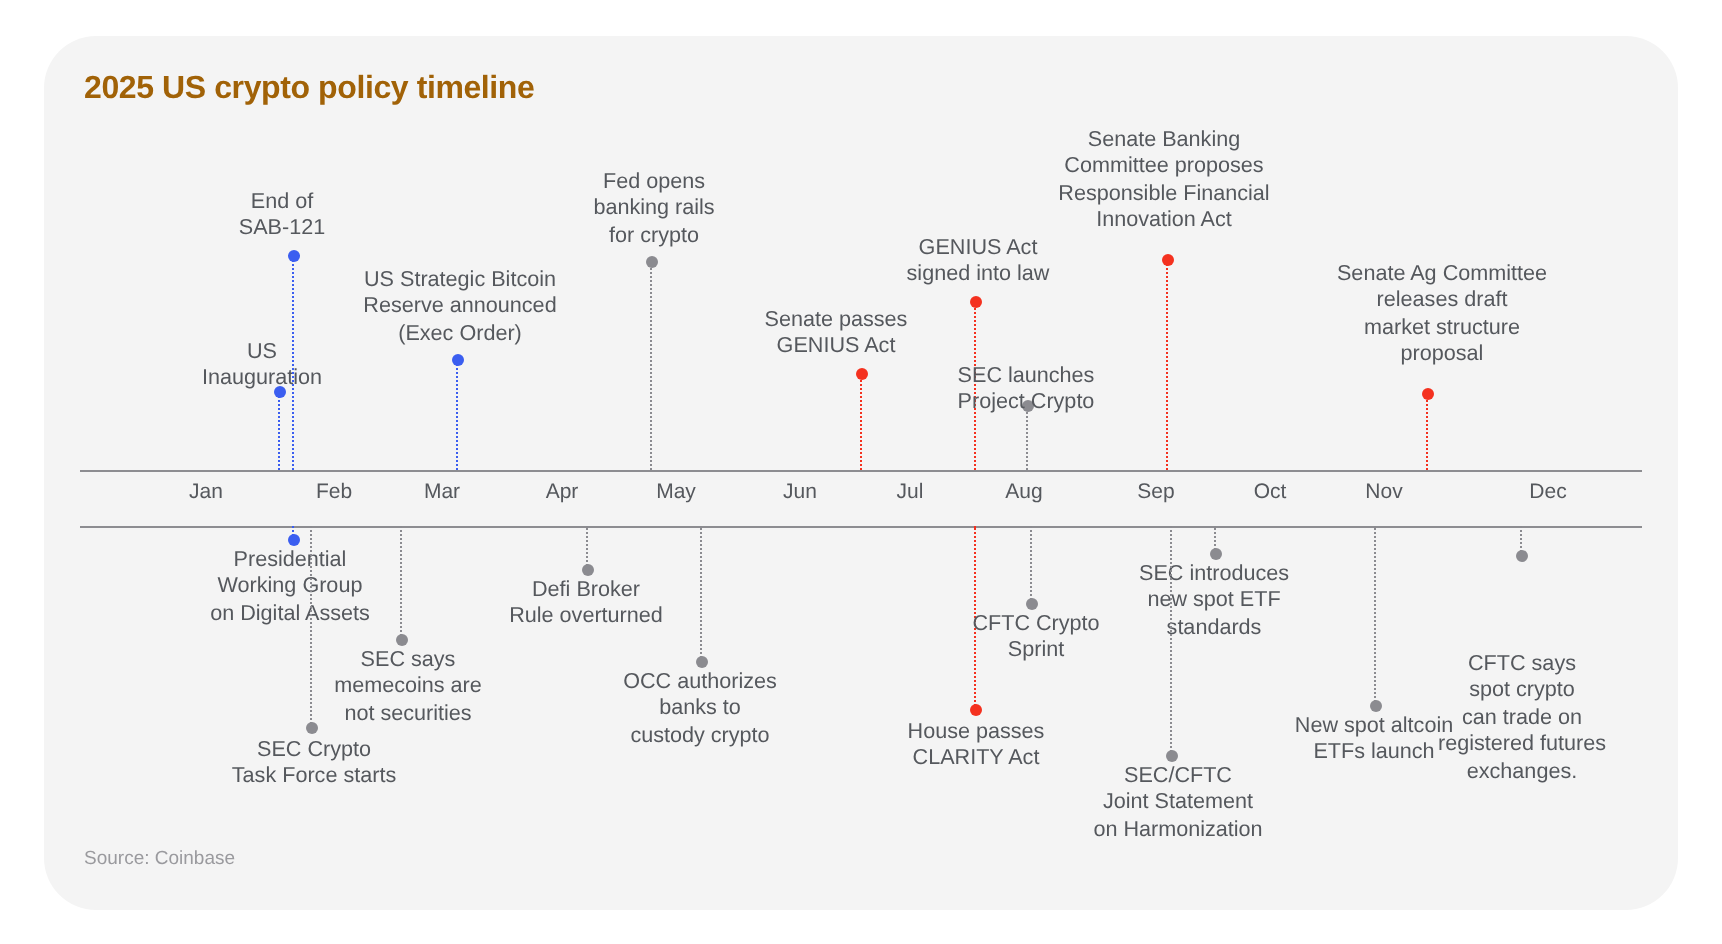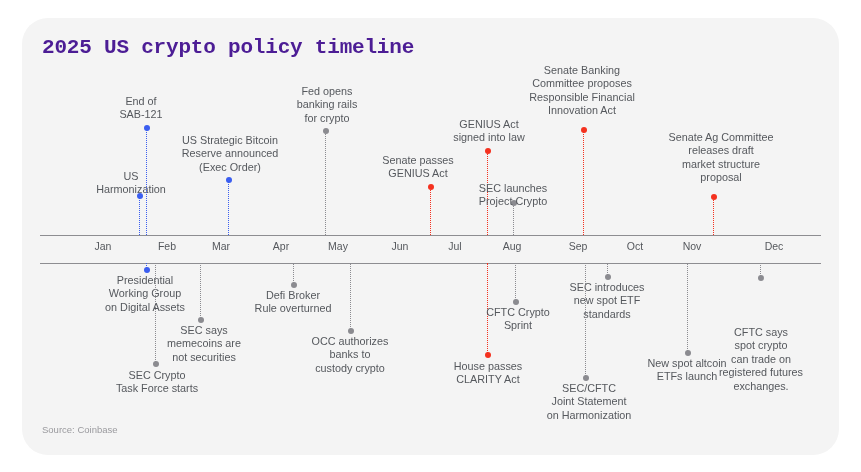--- a/index.html
+++ b/index.html
@@ -28,12 +28,11 @@
     position: absolute;
     left: 42px;
     top: 36px;
-    font-size: 21px;
+    font-size: 16px;
     font-weight: bold;
-    color: #4c1d95;
+    color: #a16207;
     letter-spacing: -0.2px;
     white-space: nowrap;
-    font-family: Liberation Mono, monospace;
   }
   #source-note {
     position: absolute;

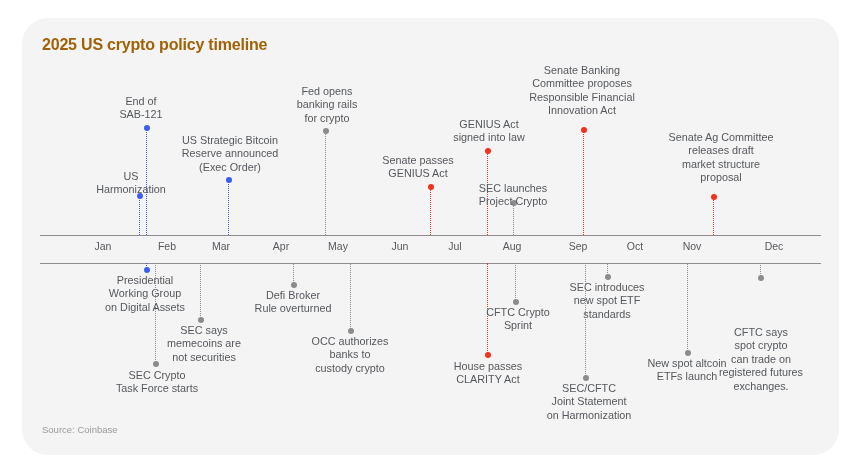--- a/index.html
+++ b/index.html
@@ -114,7 +114,7 @@
       <div class="stem" style="left: 139px; top: 196px; height: 39px; border-left-color: rgb(59, 94, 240);"></div>
       <div class="dot" style="left: 139.8px; top: 196px; background: rgb(59, 94, 240);"></div>
       <div class="evt-label" style="left: 131px; top: 170px;">US
-Harmonization</div>
+Inauguration</div>
       <div class="stem" style="left: 146px; top: 128px; height: 107px; border-left-color: rgb(59, 94, 240);"></div>
       <div class="dot" style="left: 146.8px; top: 128px; background: rgb(59, 94, 240);"></div>
       <div class="evt-label" style="left: 141px; top: 95px;">End of

